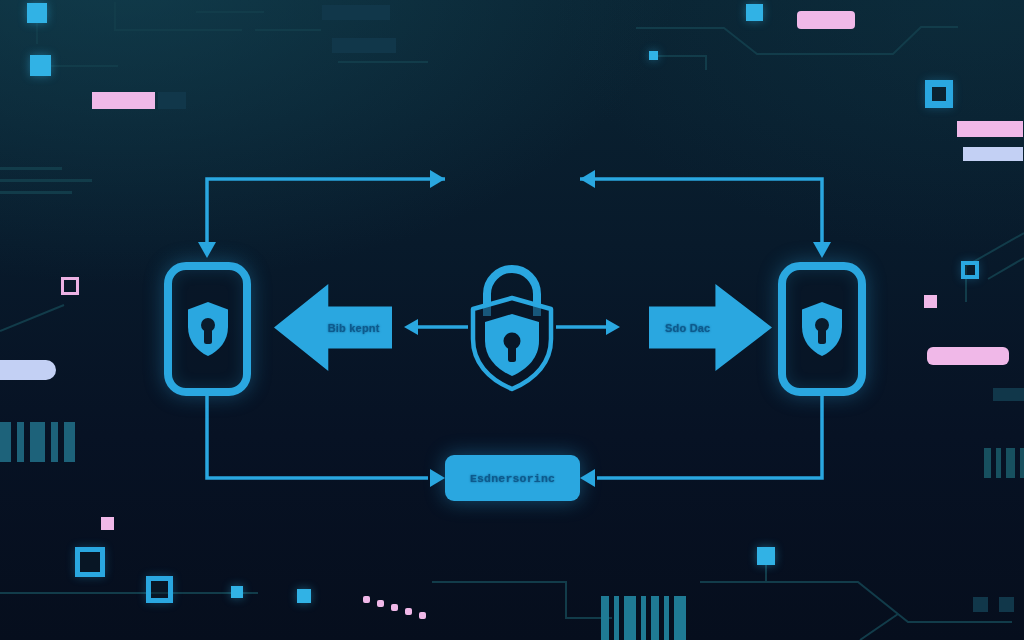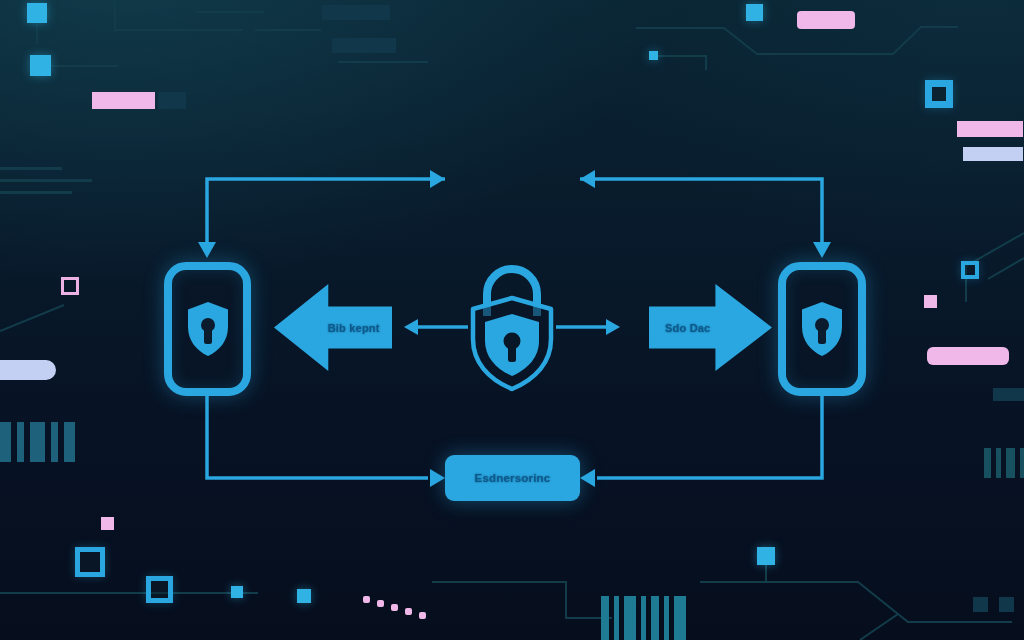--- a/index.html
+++ b/index.html
@@ -161,7 +161,7 @@
   </svg>
 
 
-  <div class="node" style="left:445px;top:455px;width:135px;height:46px;">
+  <div class="node" style="left:445px;top:455px;width:135px;height:46px;font-family:Liberation Mono, monospace;">
     <span>Esdnersorinc</span>
   </div>
 

